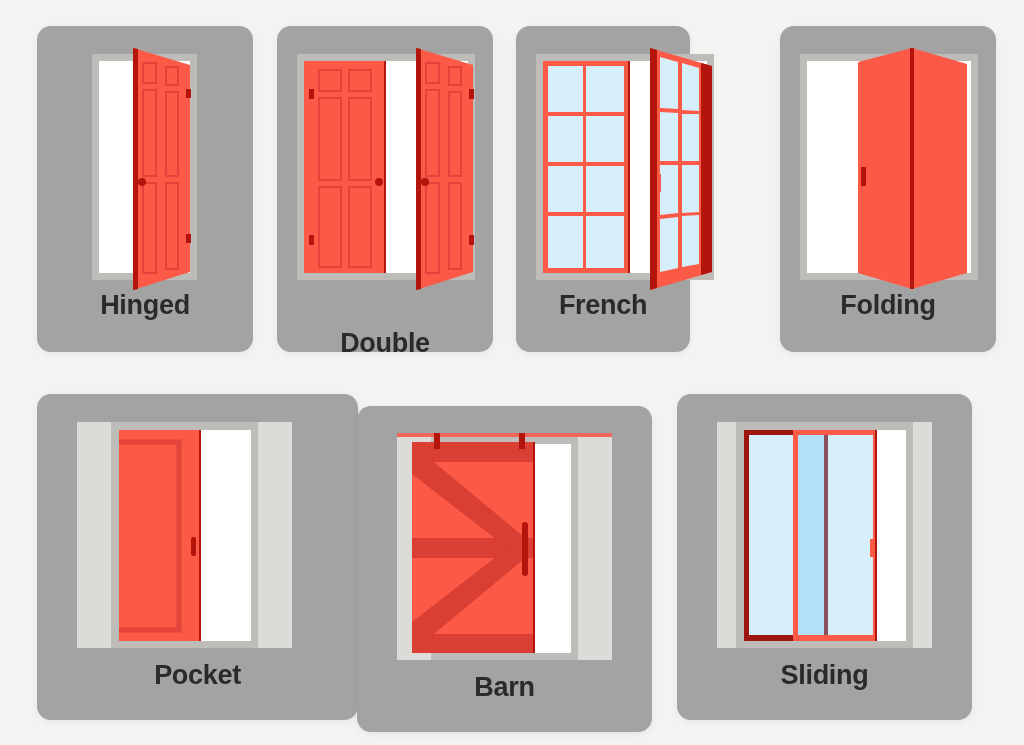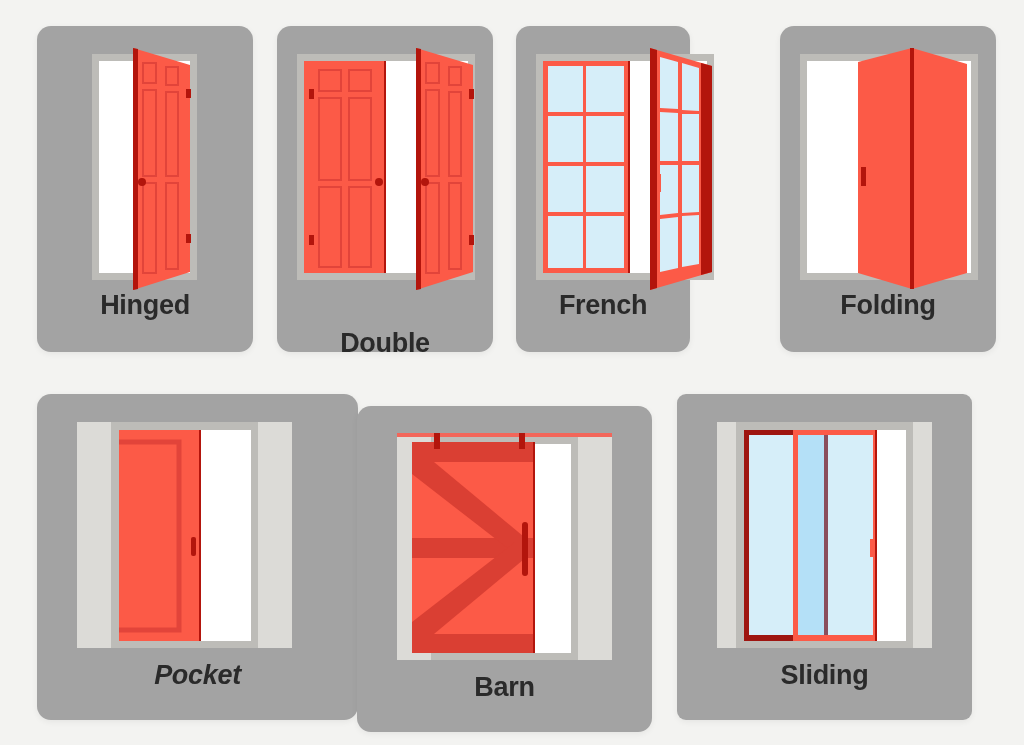--- a/index.html
+++ b/index.html
@@ -122,7 +122,7 @@
   <div class="label" style="top:264px;">Folding</div>
 </div>
 
-<div class="card" style="left:37px;top:394px;width:321px;height:326px;font-style:italic;">
+<div class="card" style="left:37px;top:394px;width:321px;height:326px;">
   <svg width="295" height="326" viewBox="0 0 295 326">
     <rect x="40" y="28" width="215" height="226" fill="#dcdbd7"></rect>
     <rect x="74" y="28" width="147" height="226" fill="#bdbcb8"></rect>

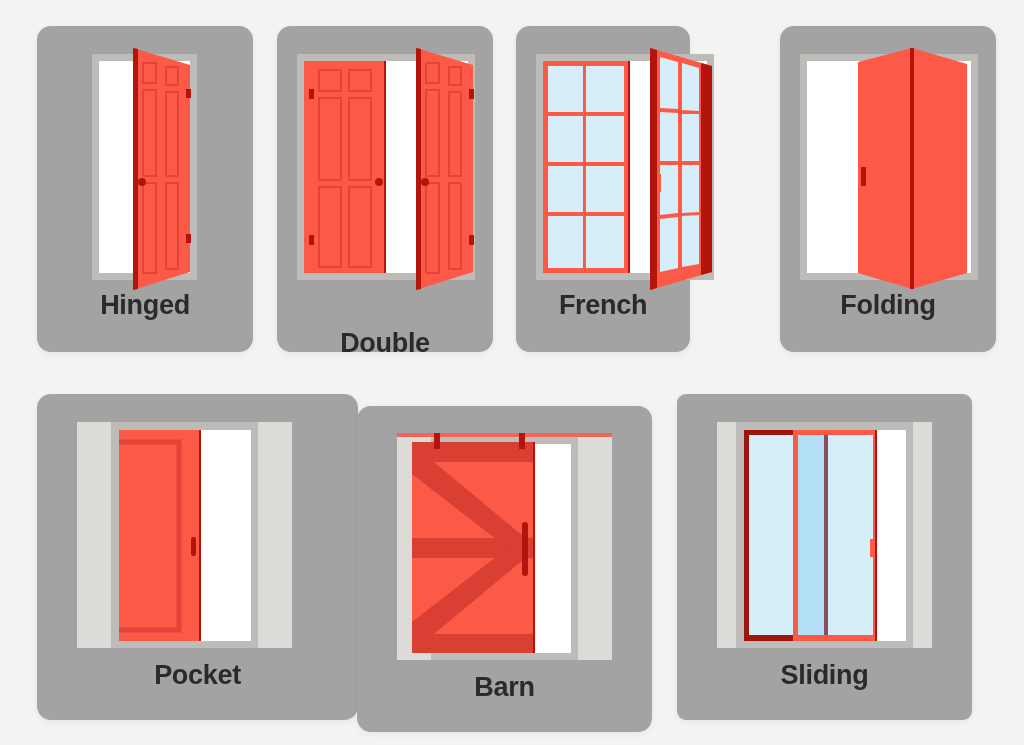--- a/index.html
+++ b/index.html
@@ -155,7 +155,7 @@
   <div class="label" style="top:266px;">Barn</div>
 </div>
 
-<div class="card" style="left:677px;top:394px;width:295px;height:326px;border-radius:9px;">
+<div class="card" style="left:677px;top:394px;width:295px;height:326px;">
   <svg width="295" height="326" viewBox="0 0 295 326">
     <rect x="40" y="28" width="215" height="226" fill="#dcdbd7"></rect>
     <rect x="59" y="28" width="177" height="226" fill="#bdbcb8"></rect>

